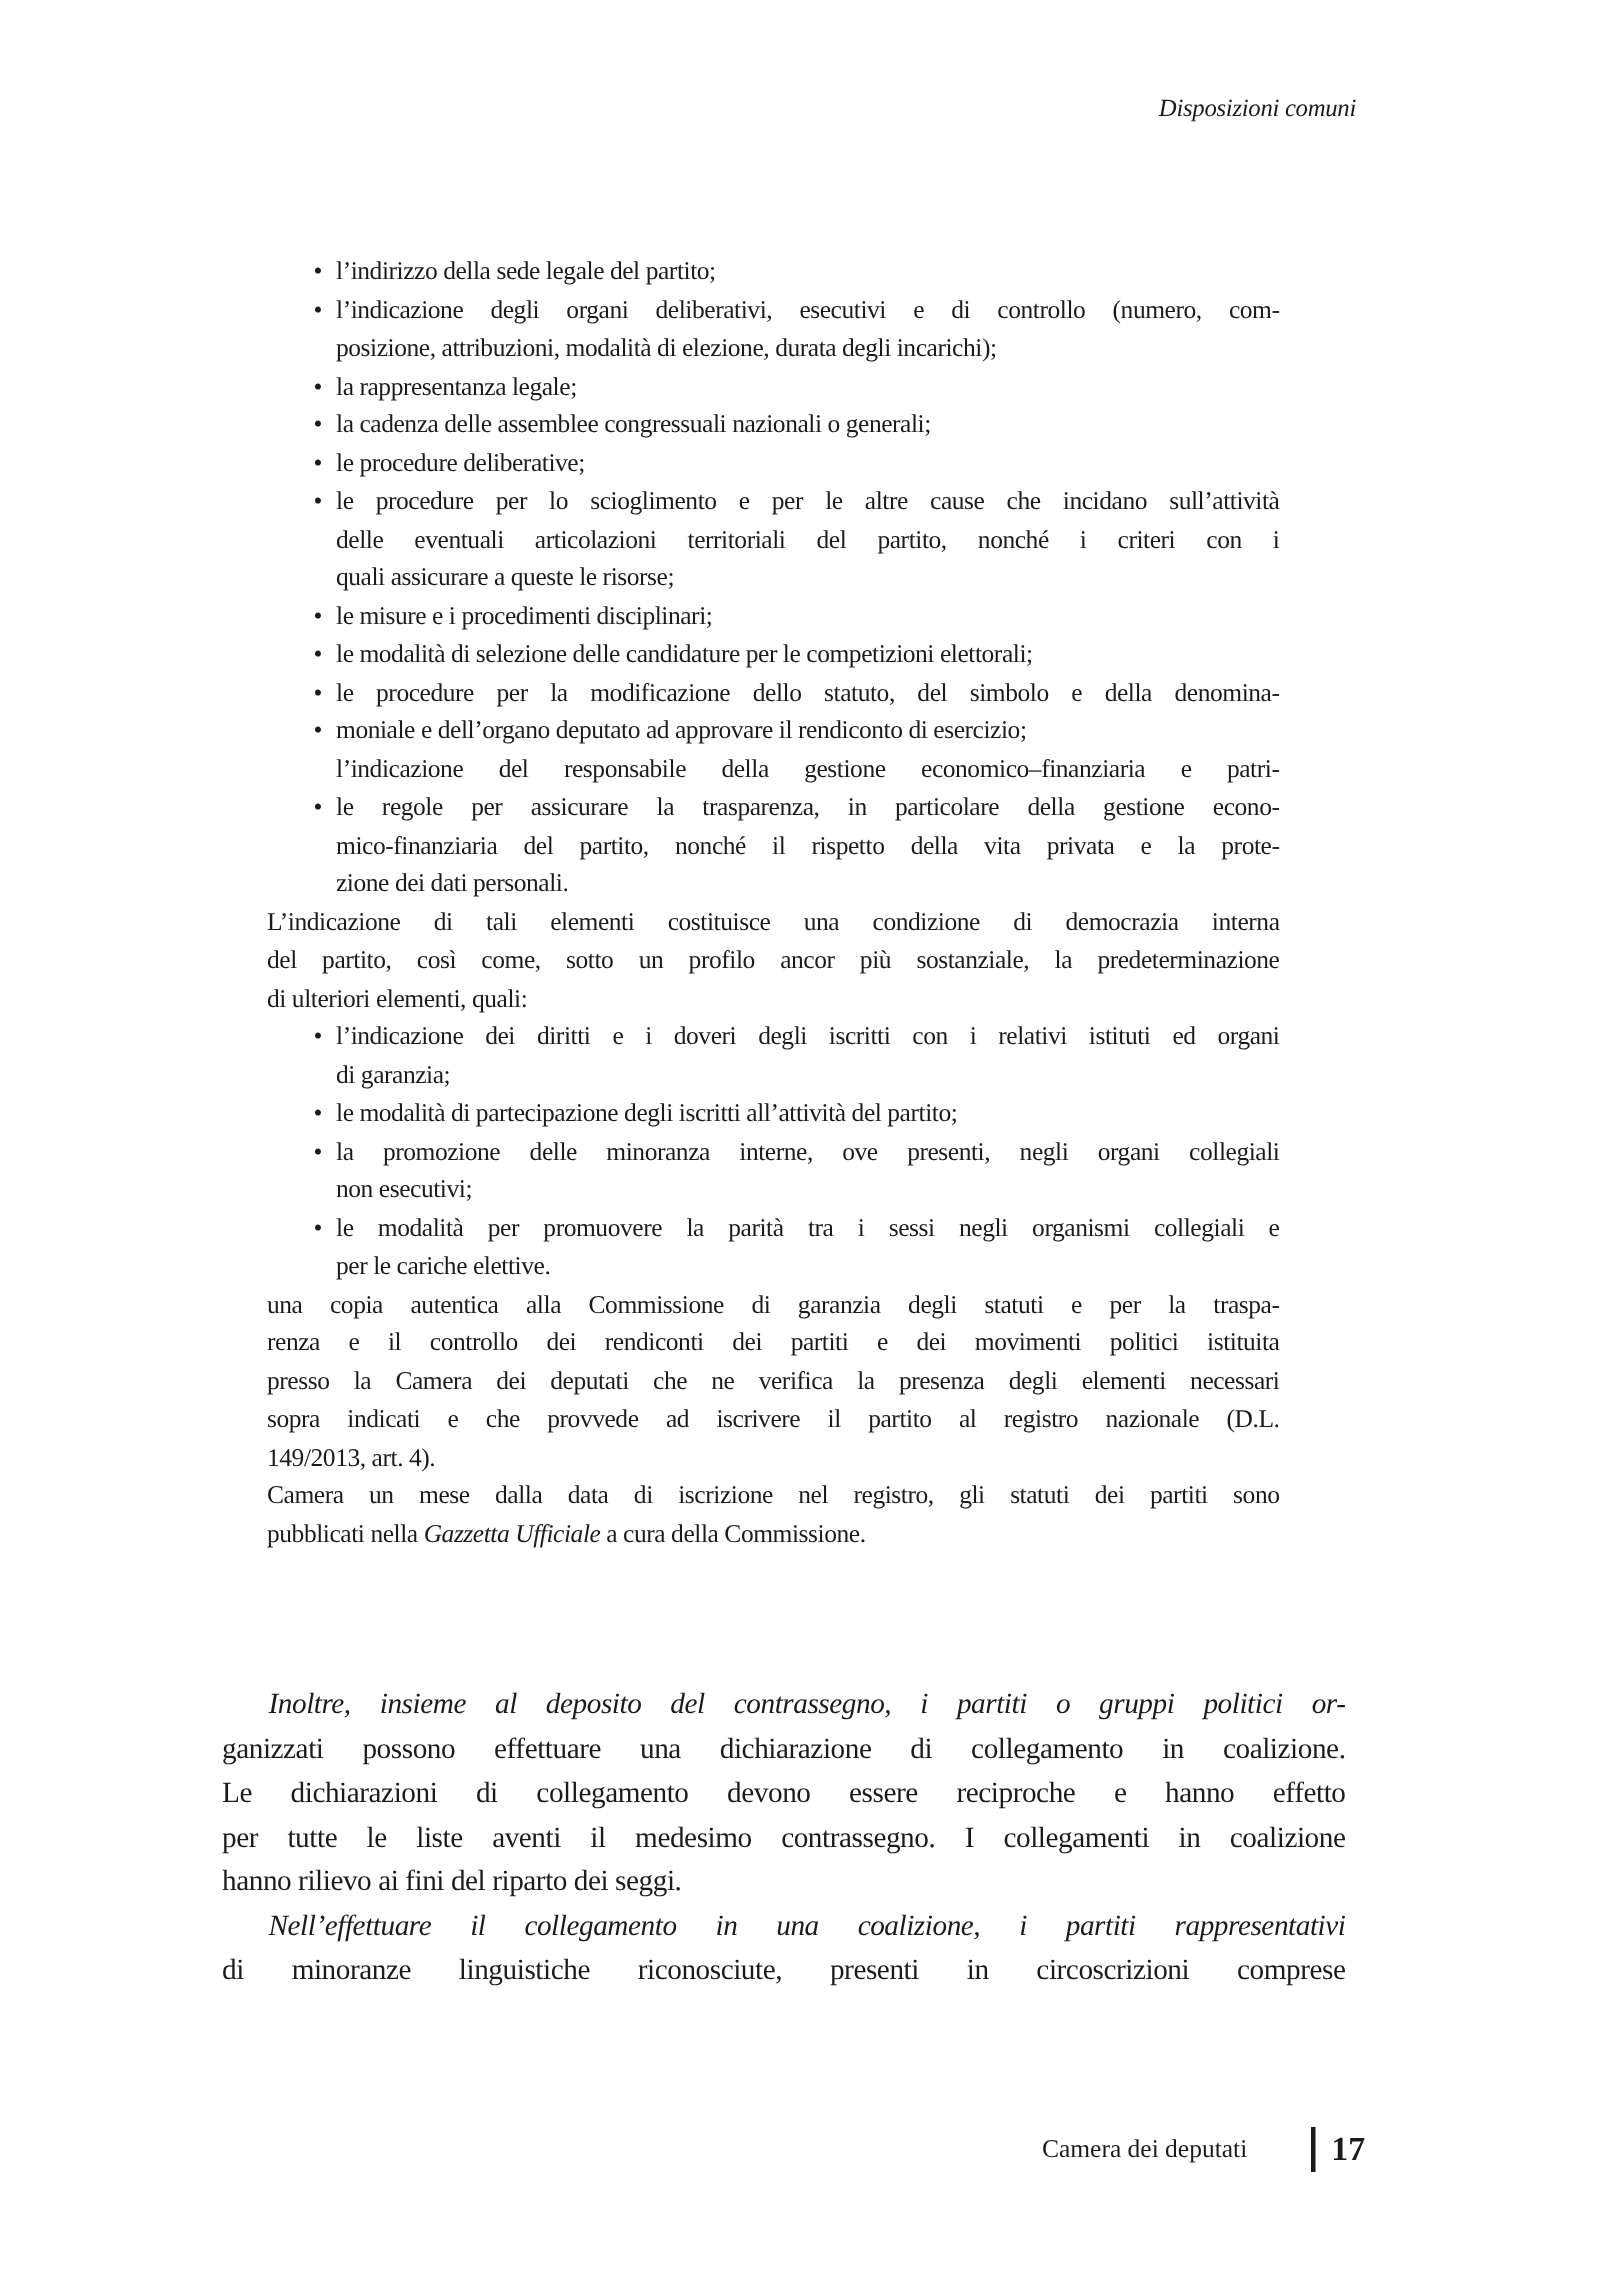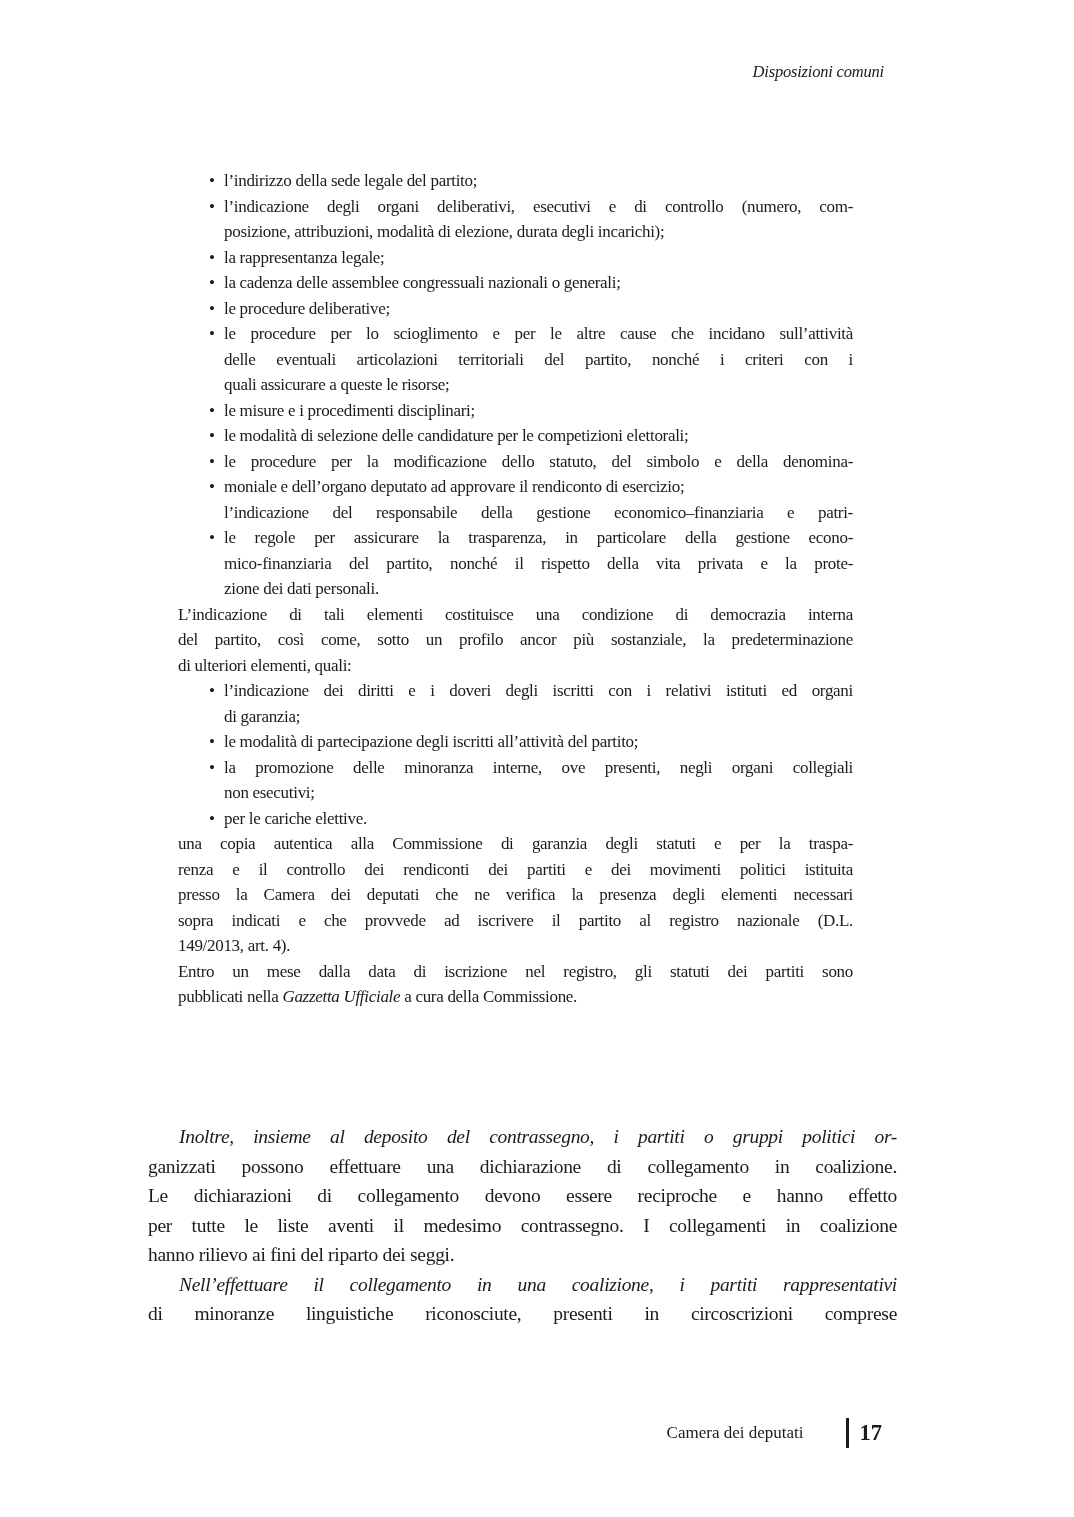--- a/index.html
+++ b/index.html
@@ -9,7 +9,7 @@
     overflow:hidden;
   }
   .running-header{
-    position:absolute;top:62px;right:190px;
+    position:absolute;top:62px;right:170px;
     font-style:italic;font-size:16.5px;letter-spacing:-0.2px;
   }
   .statute-block{

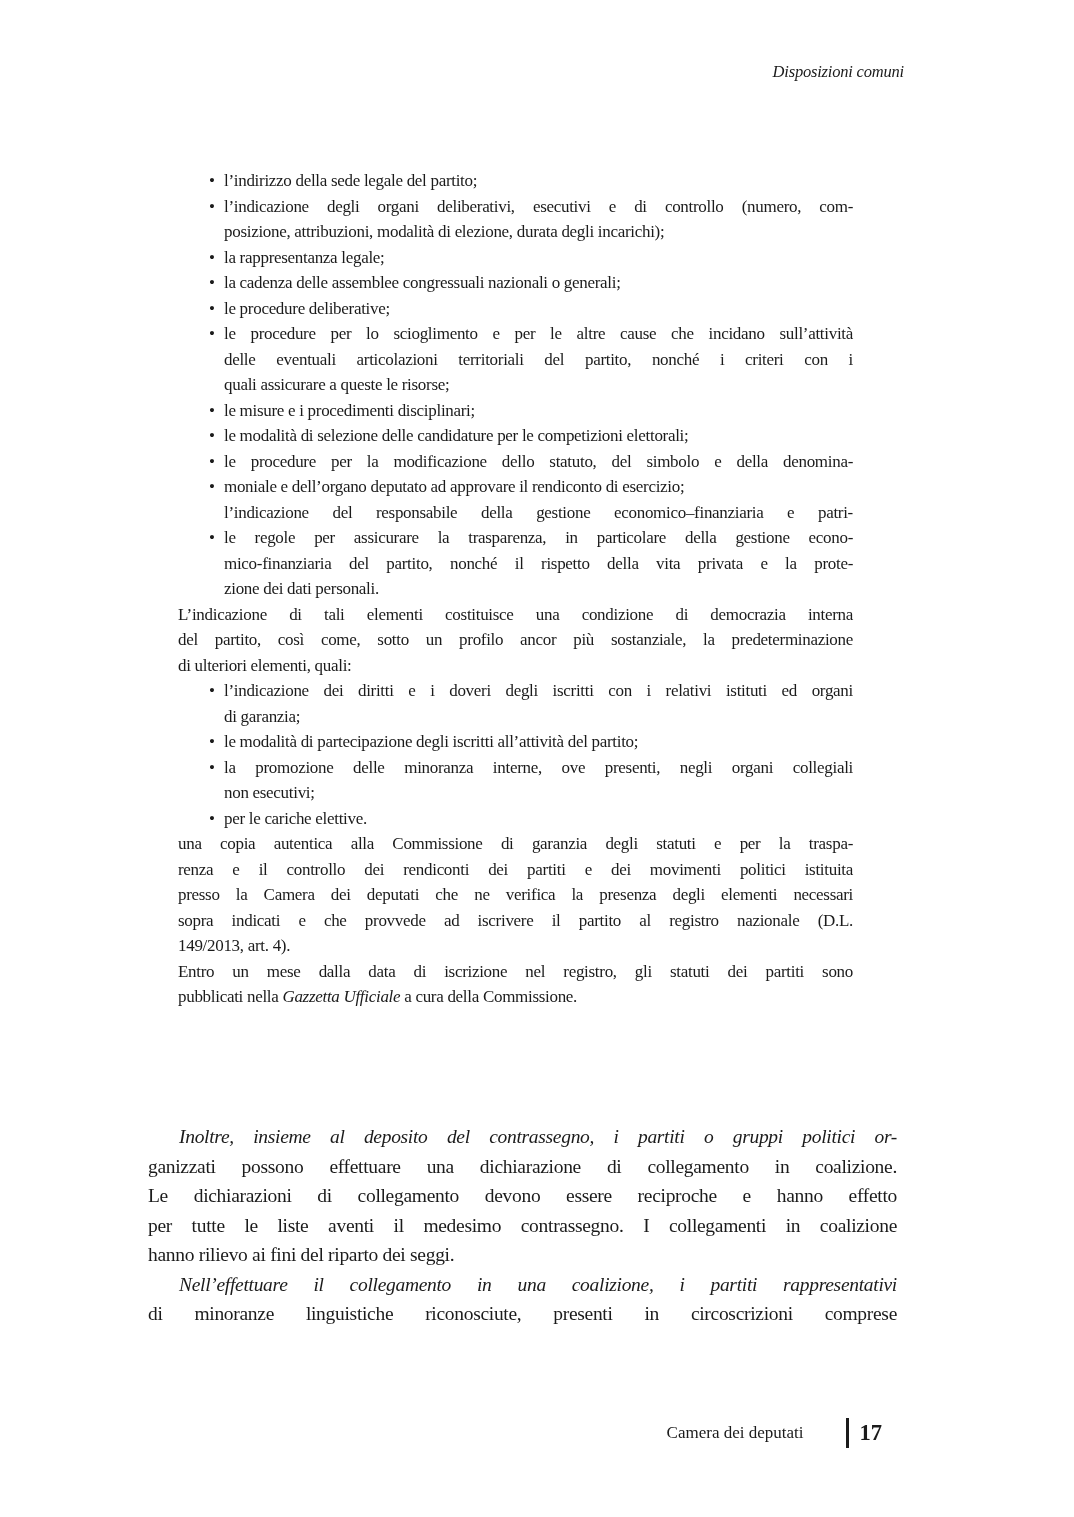--- a/index.html
+++ b/index.html
@@ -111,6 +111,7 @@
     </div>
     <div class="item bullet">
       <span class="bullet-marker">•</span>
+      <div class="line">le modalità per promuovere la parità tra i sessi negli organismi collegiali e</div>
       <div class="line last">per le cariche elettive.</div>
     </div>
     <div class="item para">

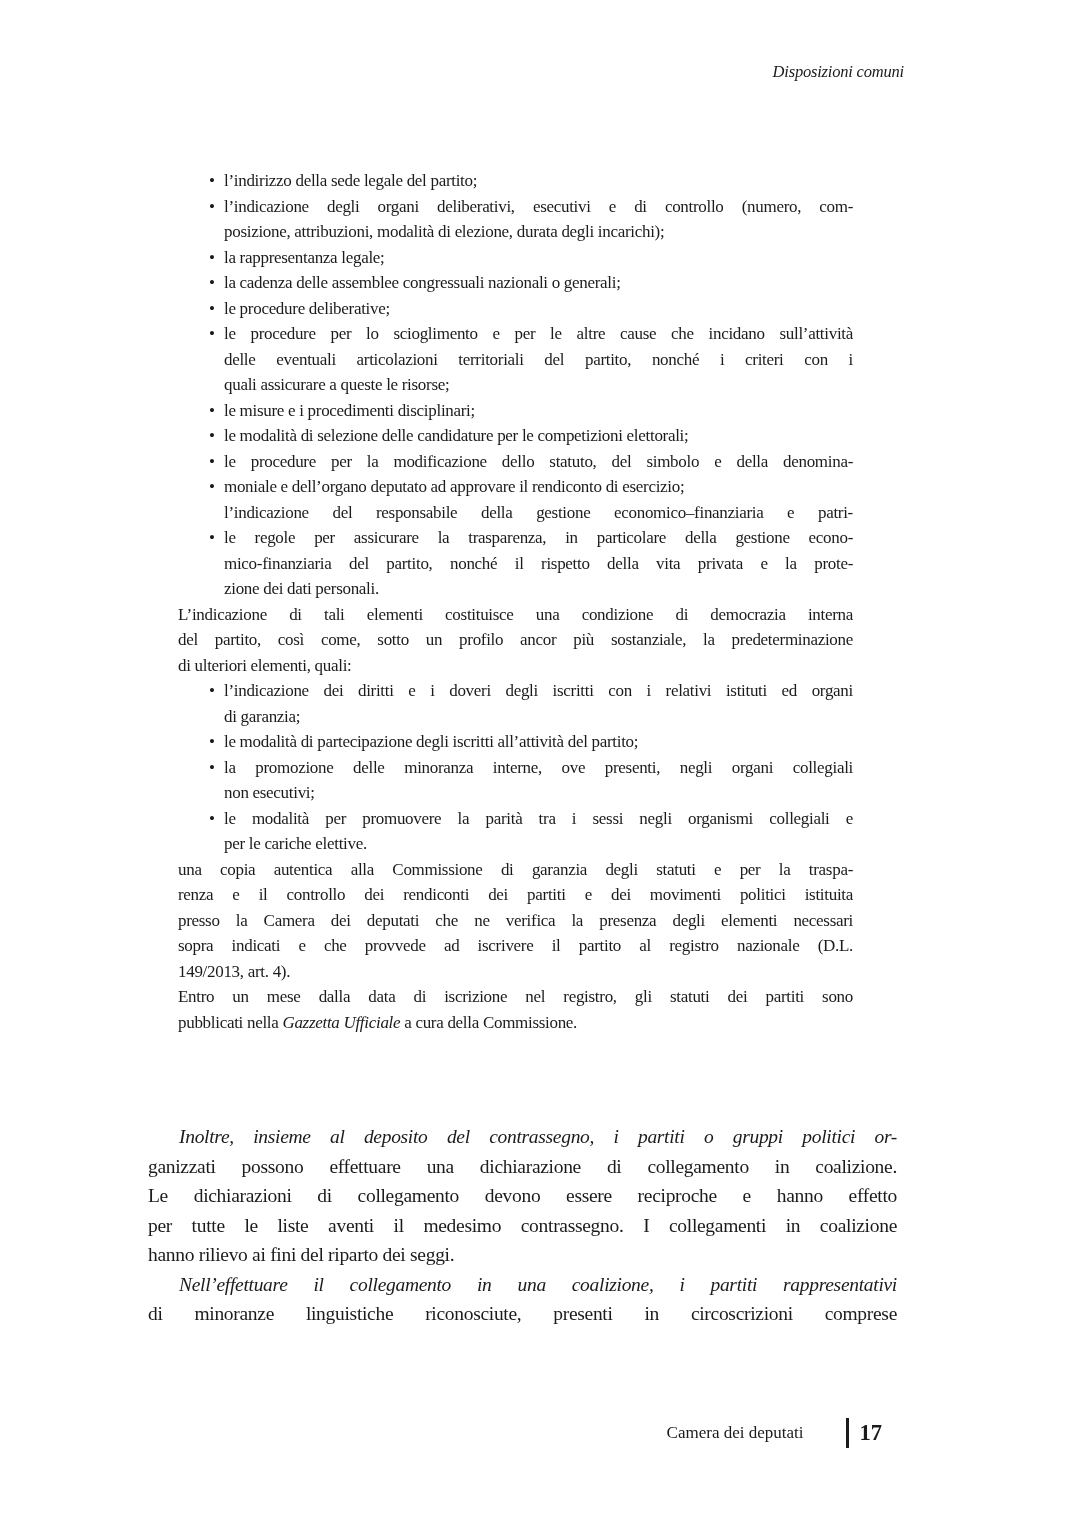--- a/index.html
+++ b/index.html
@@ -122,7 +122,7 @@
       <div class="line last">149/2013, art. 4).</div>
     </div>
     <div class="item para">
-      <div class="line">Entro un mese dalla data di iscrizione nel registro, gli statuti dei partiti sono</div>
+      <div class="line">Camera un mese dalla data di iscrizione nel registro, gli statuti dei partiti sono</div>
       <div class="line last">pubblicati nella <i>Gazzetta Ufficiale</i> a cura della Commissione.</div>
     </div>
   </div>

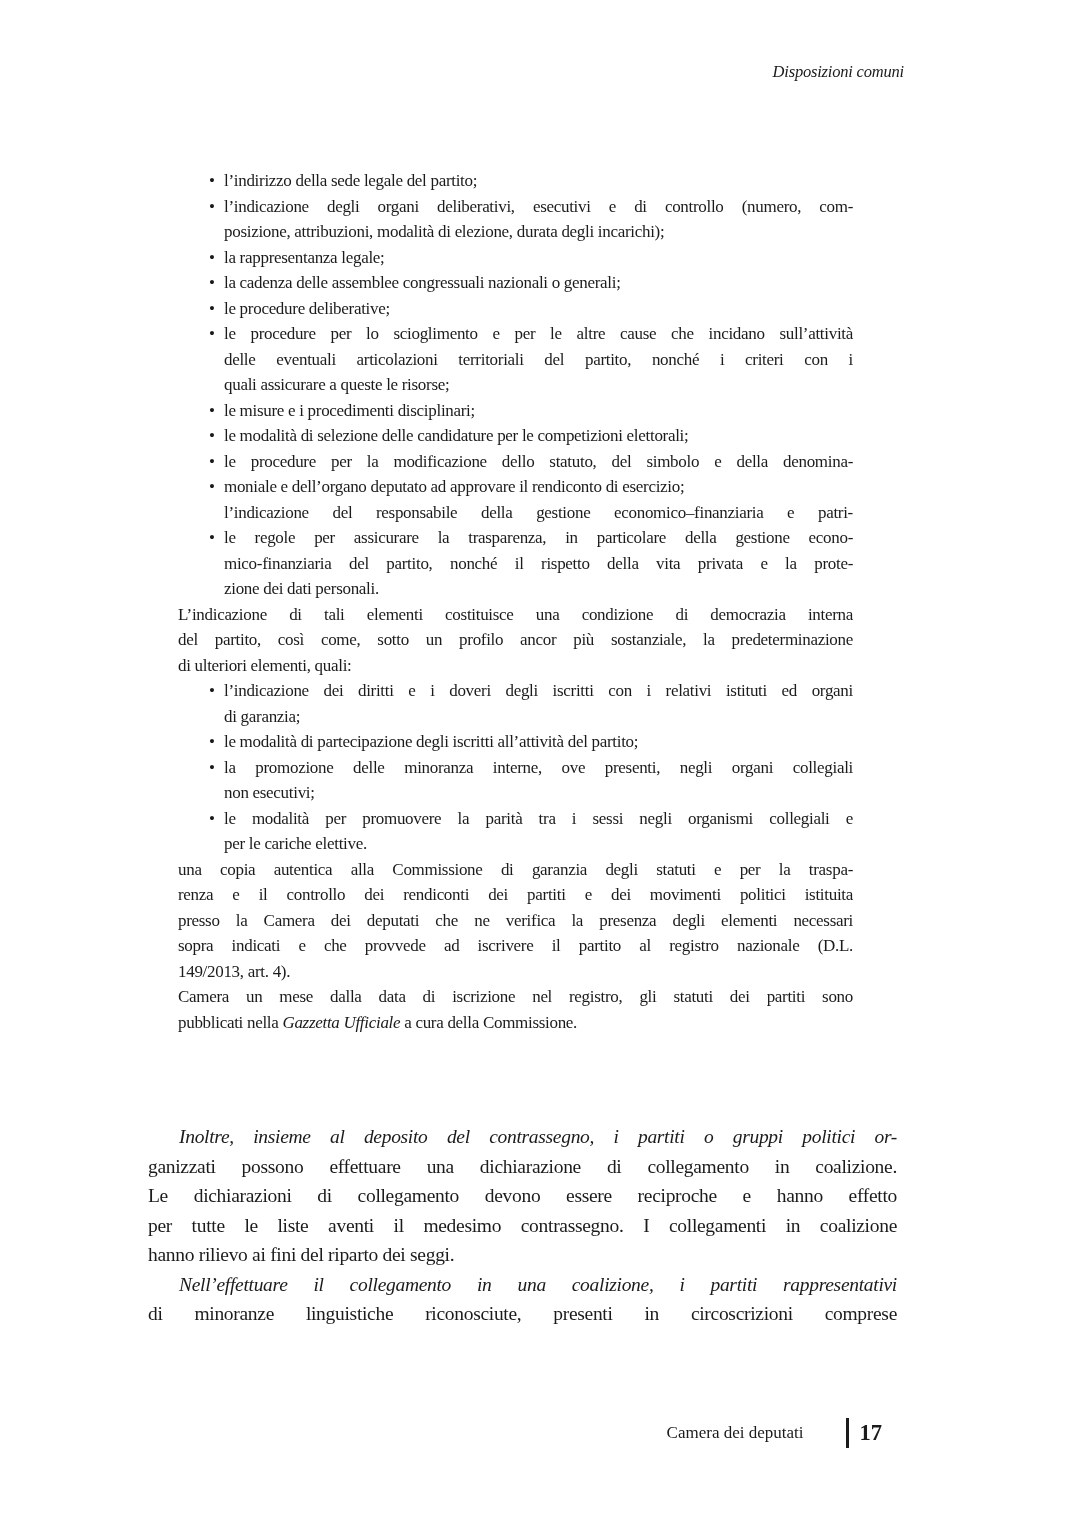--- a/index.html
+++ b/index.html
@@ -27,7 +27,7 @@
   }
   .main-text .line.first{text-indent:31px;font-style:italic;}
   .footer{
-    position:absolute;top:1418px;right:192px;
+    position:absolute;top:1418px;right:164px;
     display:flex;align-items:center;
   }
   .footer-publisher{font-size:17px;}

